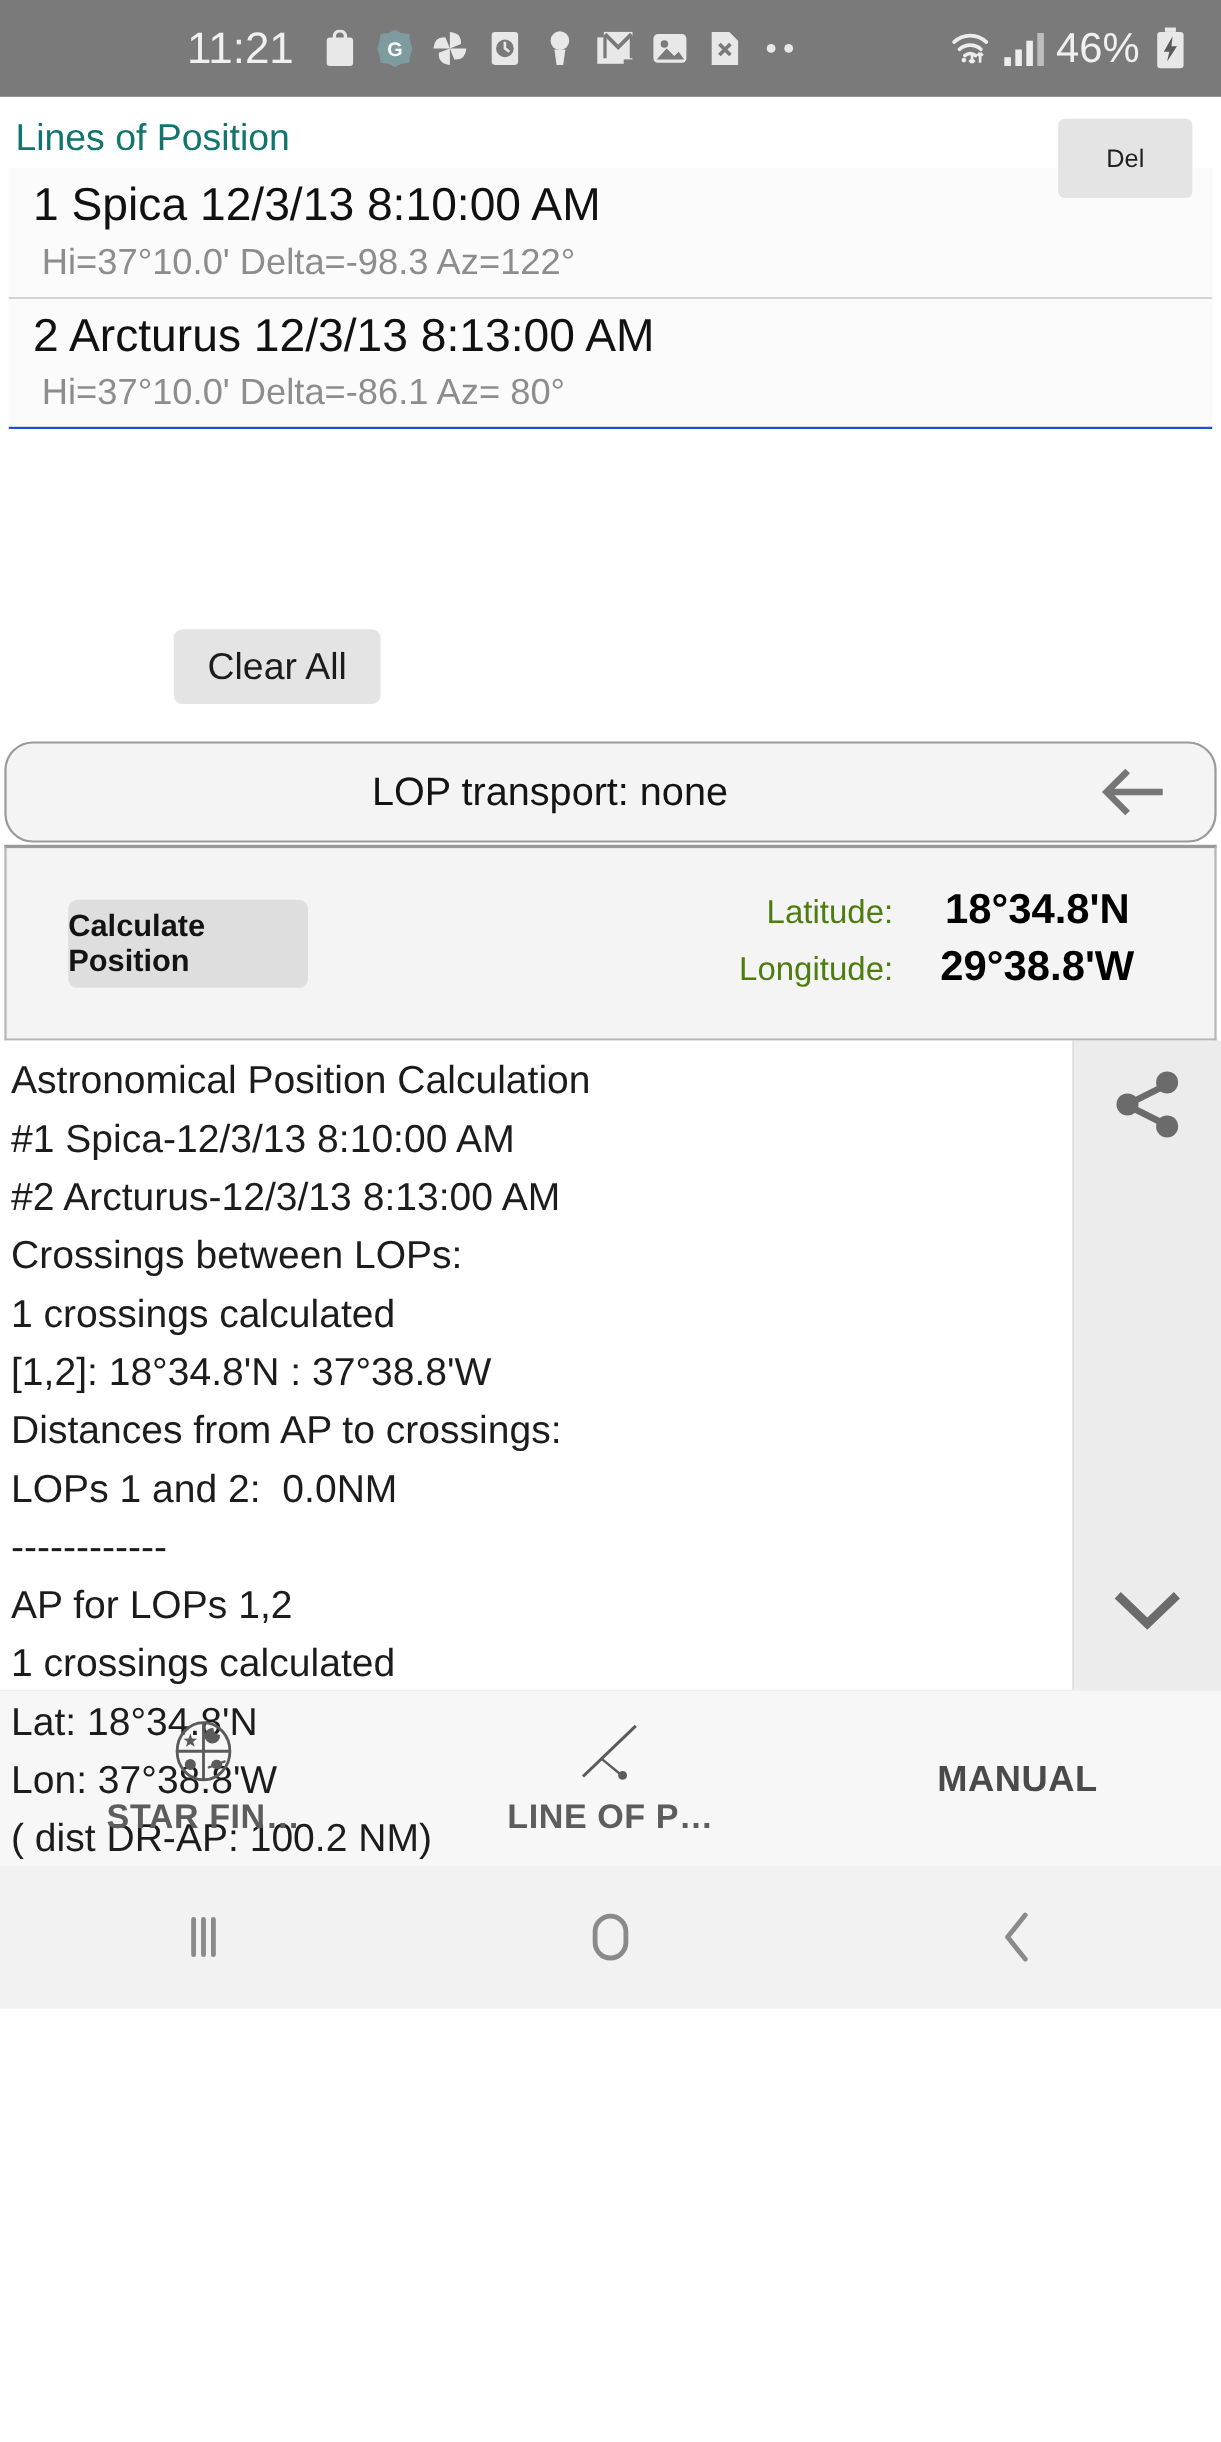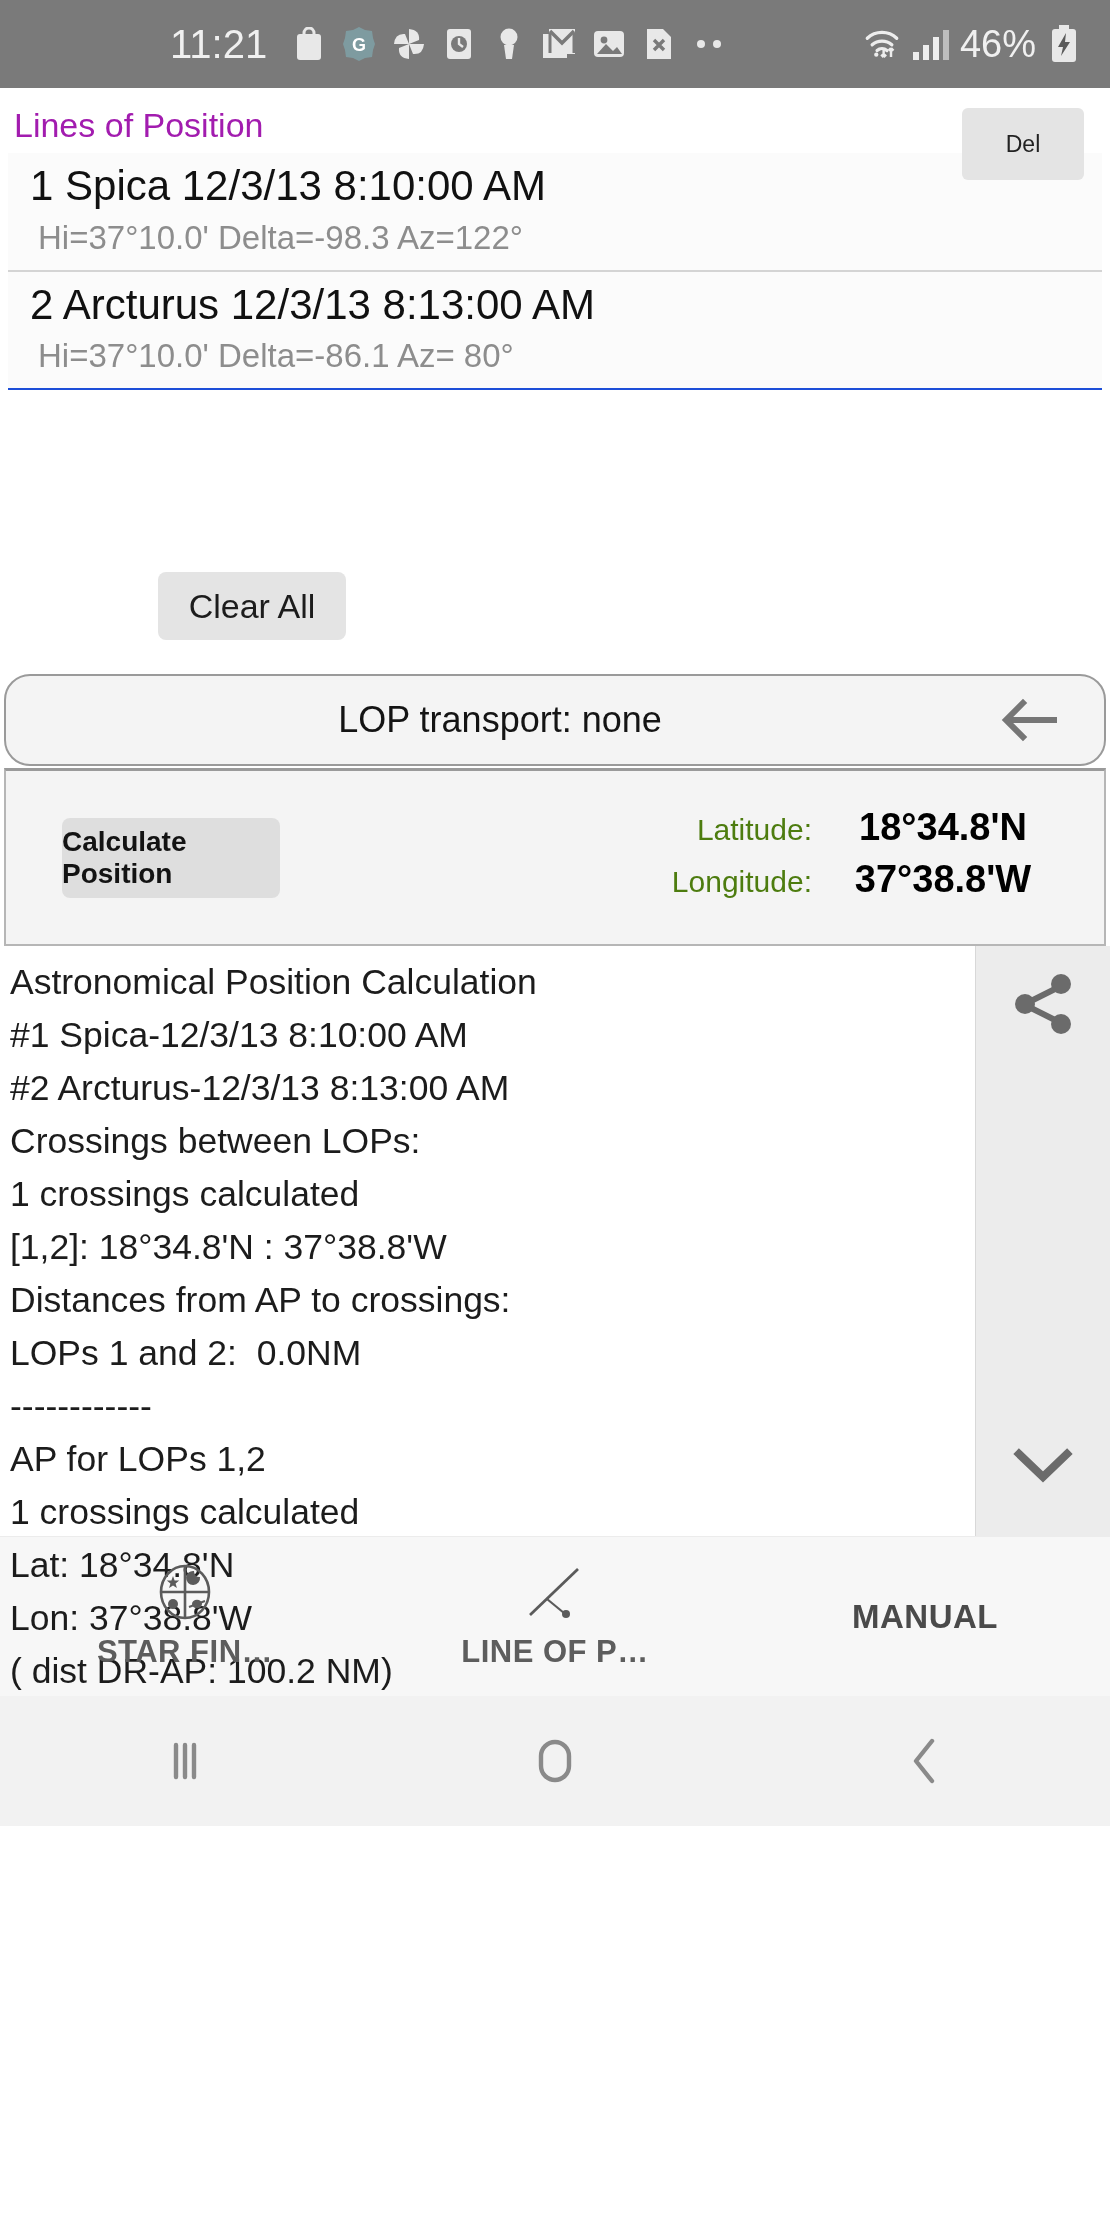--- a/index.html
+++ b/index.html
@@ -24,7 +24,7 @@
   .batt-text { font-size: 38px; color: #f0f0f0; }
 
   
-  .lop-title { font-size: 34px; color: #a21caf; padding: 18px 0 8px 14px; }
+  .lop-title { font-size: 34px; color: #0f766e; padding: 18px 0 8px 14px; }
   .del-btn {
     position: absolute; right: 26px; top: 108px;
     width: 122px; height: 72px; background: #e4e4e4; border-radius: 6px;

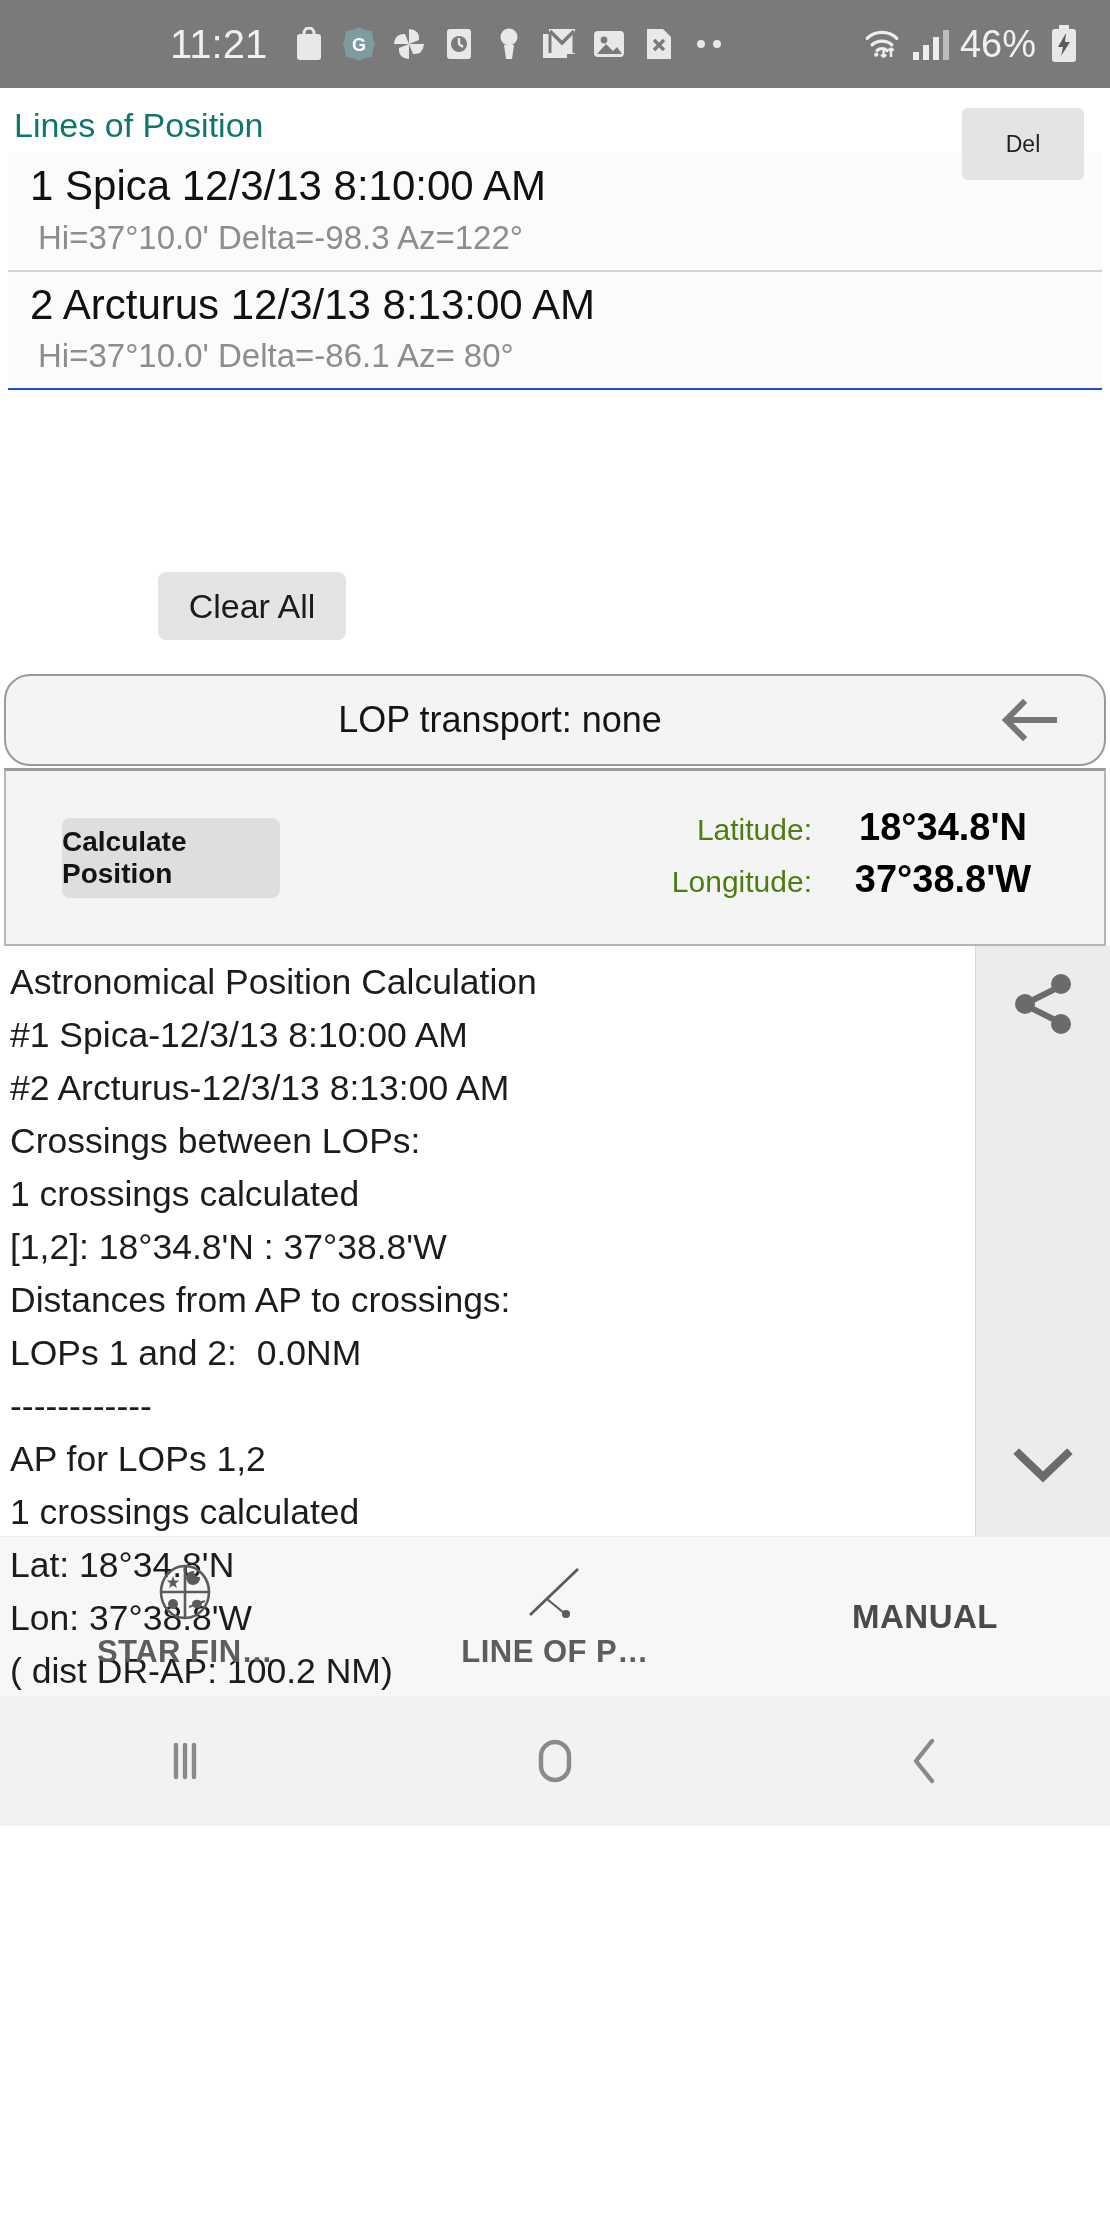--- a/index.html
+++ b/index.html
@@ -240,7 +240,7 @@
       </div>
       <div class="coord-row">
         <span class="coord-label">Longitude:</span>
-        <span class="coord-value">37°38.8'W</span>
+        <span class="coord-value">29°38.8'W</span>
       </div>
     </div>
   </div>

